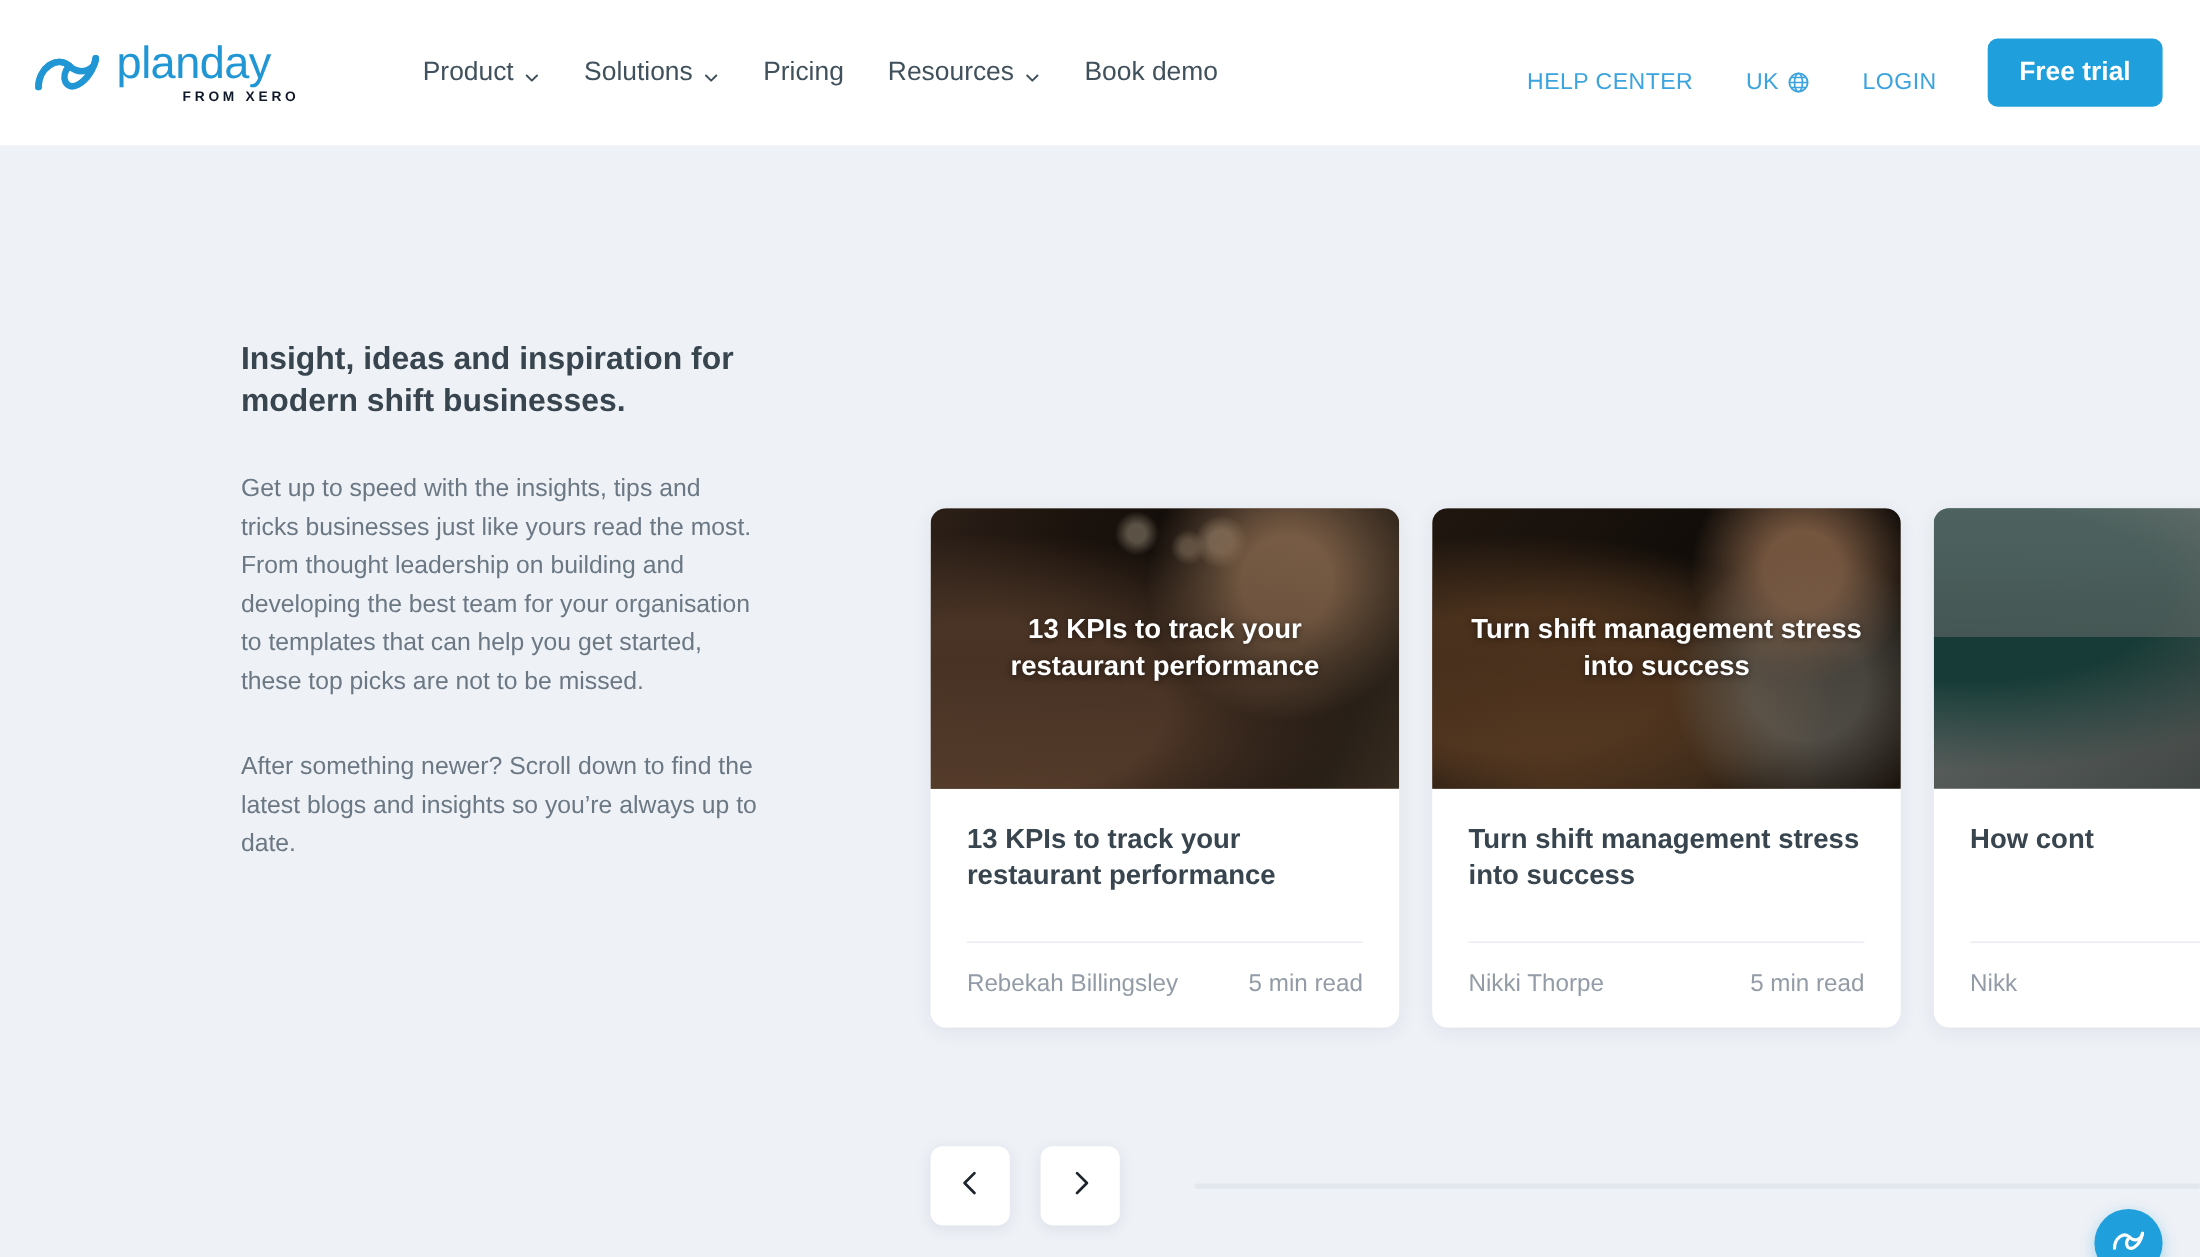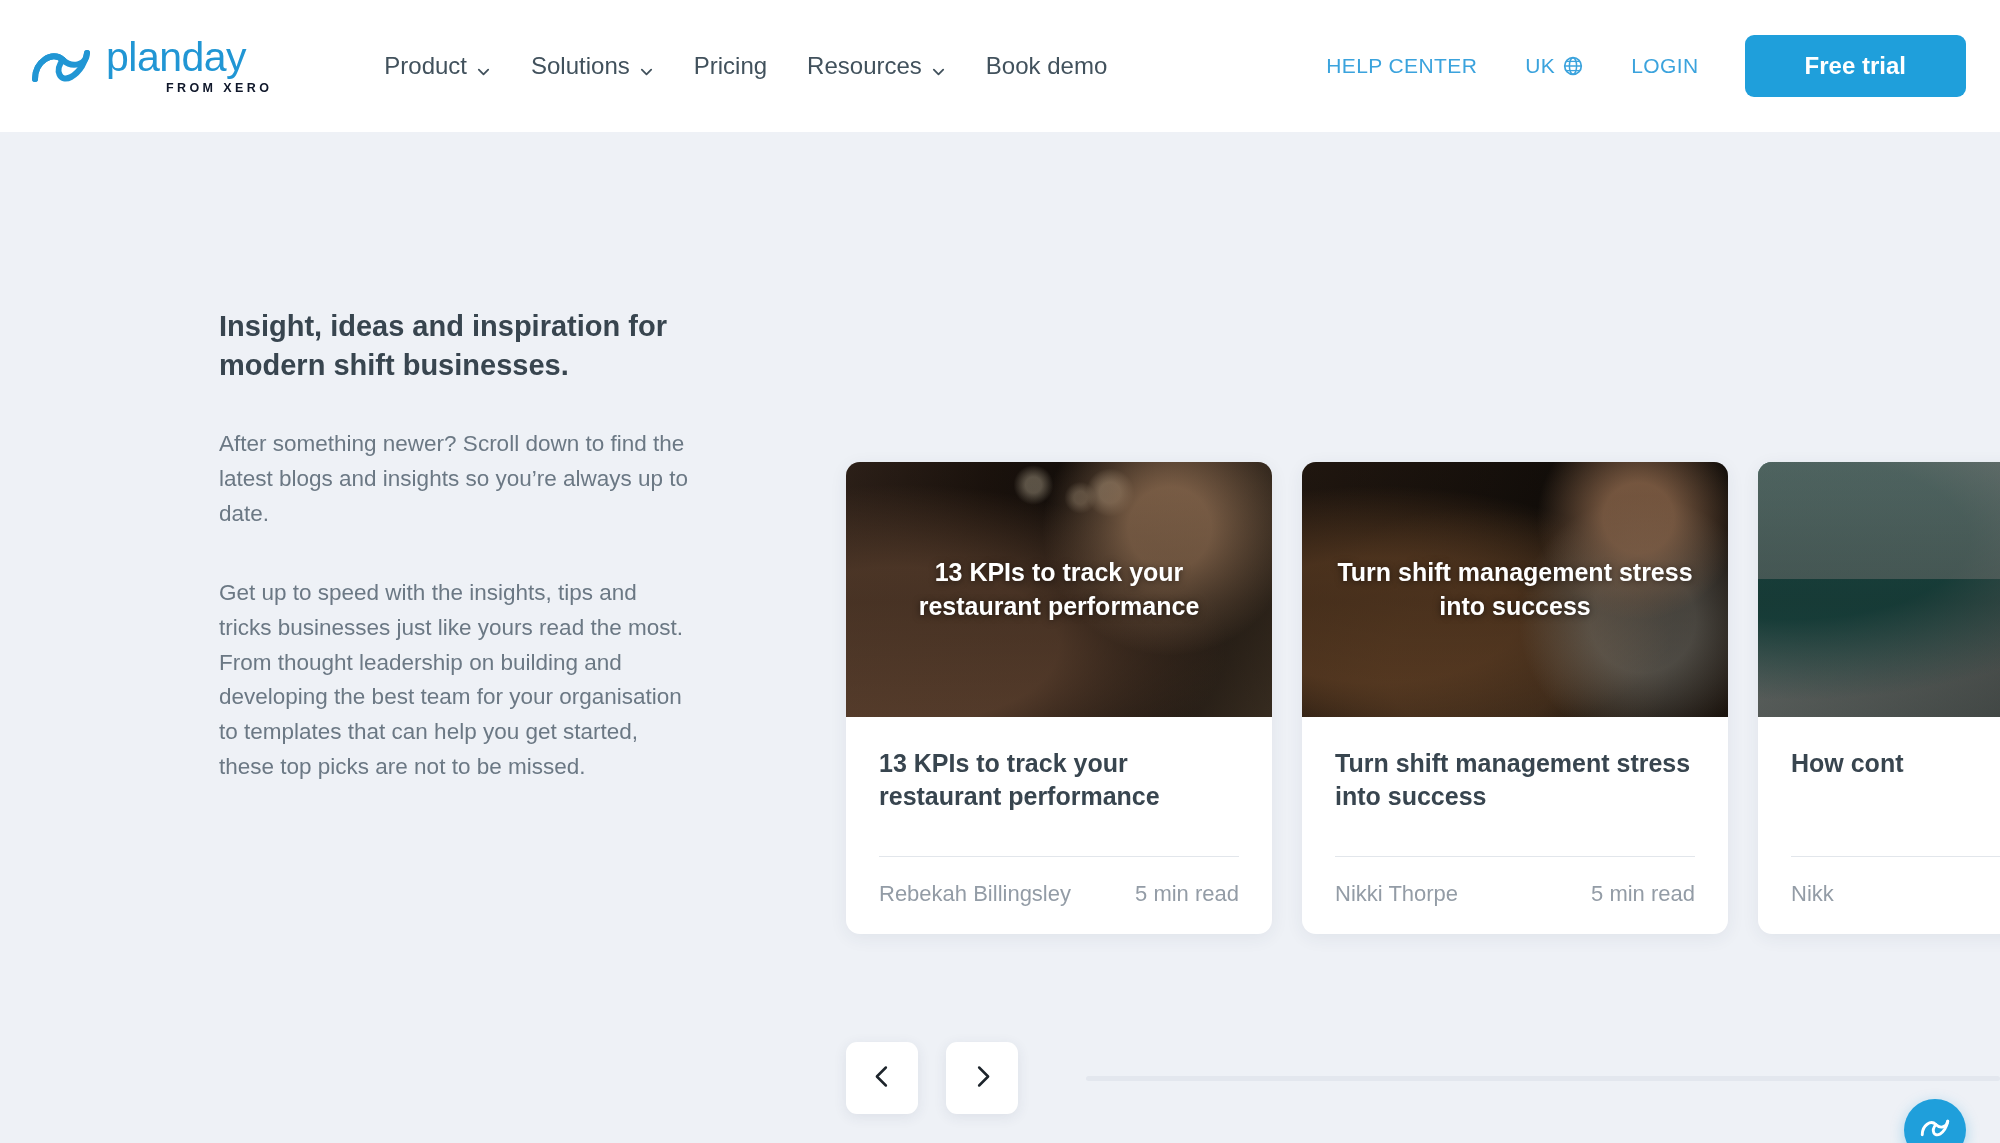--- a/index.html
+++ b/index.html
@@ -40,7 +40,7 @@
   }
   .caret { display:inline-block; width:15px; height:15px; position:relative; top:-2px; }
 
-  .nav-right { margin-left:auto; display:flex; align-items:center; gap:0; }
+  .nav-right { margin-left:auto; display:flex; align-items:flex-end; gap:0; }
   .nav-link-blue {
     font-size:21px; color:#3ba3dd; letter-spacing:0.4px;
     padding:10px 24px; cursor:pointer; white-space:nowrap;

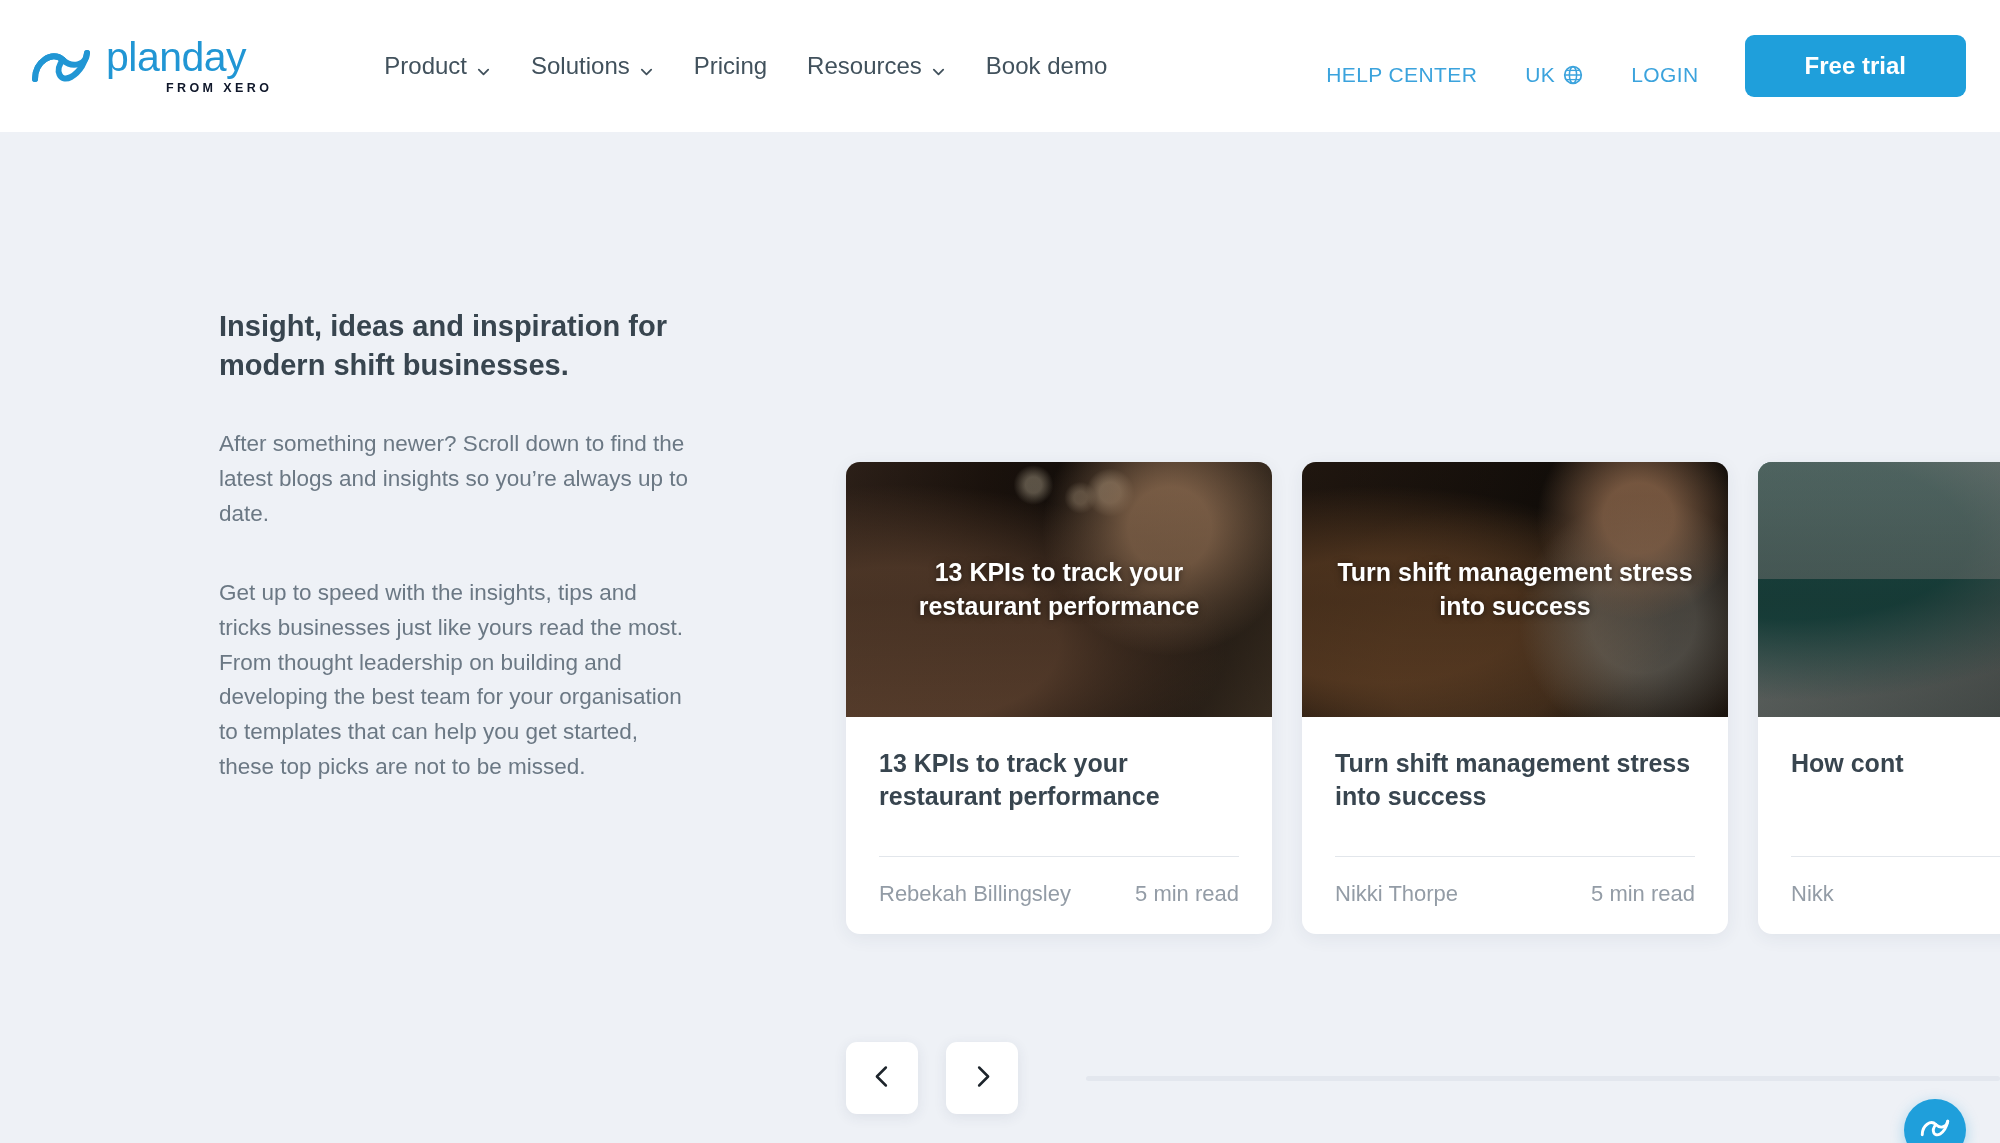--- a/index.html
+++ b/index.html
@@ -54,7 +54,7 @@
   .btn-trial {
     background:#1f9fdb; color:#ffffff;
     font-size:24px; font-weight:700;
-    padding:17px 60px; border-radius:9px;
+    padding:17px 29px; border-radius:9px;
     margin-left:22px; cursor:pointer; white-space:nowrap;
   }
 

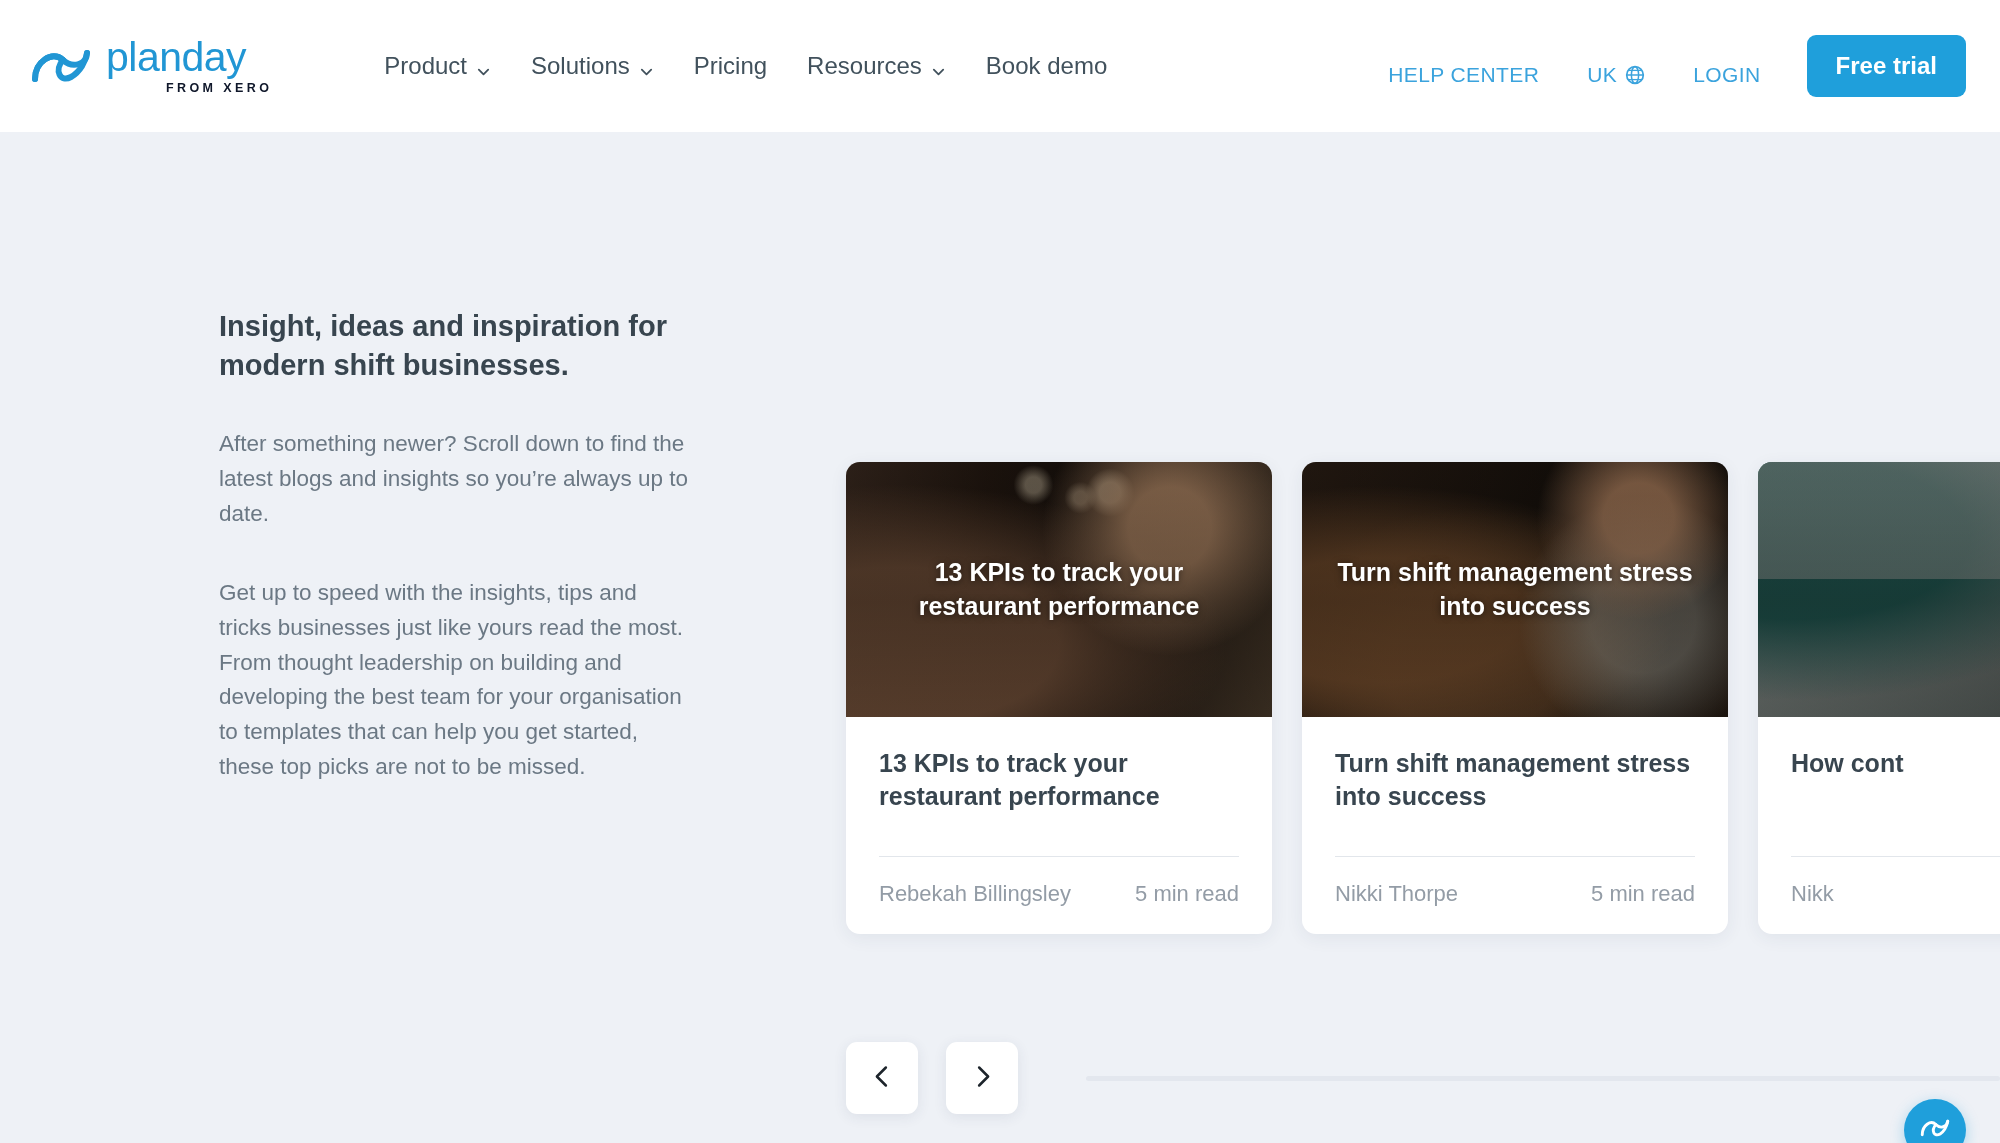--- a/index.html
+++ b/index.html
@@ -252,8 +252,8 @@
 
   <div class="intro">
     <h2>Insight, ideas and inspiration for modern shift businesses.</h2>
+    <p>Get up to speed with the insights, tips and tricks businesses just like yours read the most. From thought leadership on building and developing the best team for your organisation to templates that can help you get started, these top picks are not to be missed.</p>
     <p>After something newer? Scroll down to find the latest blogs and insights so you’re always up to date.</p>
-    <p>Get up to speed with the insights, tips and tricks businesses just like yours read the most. From thought leadership on building and developing the best team for your organisation to templates that can help you get started, these top picks are not to be missed.</p>
   </div>
 
   <div class="carousel">

